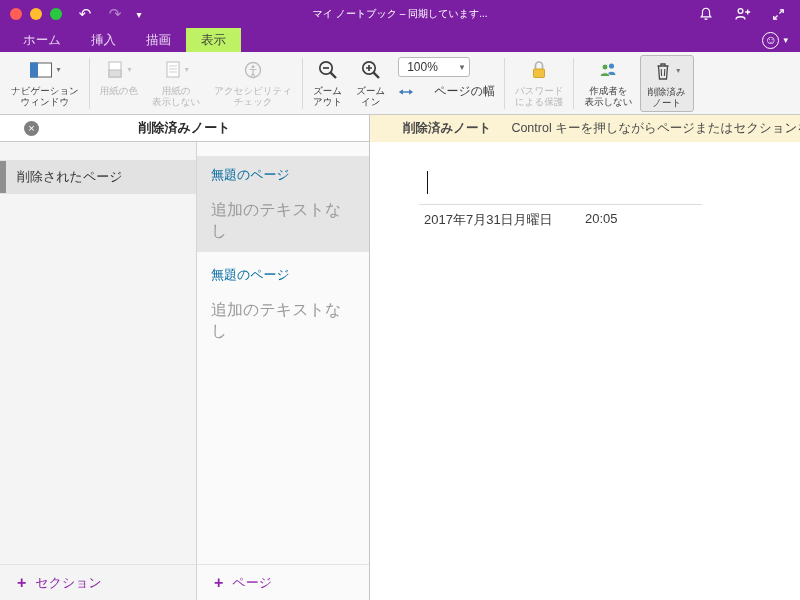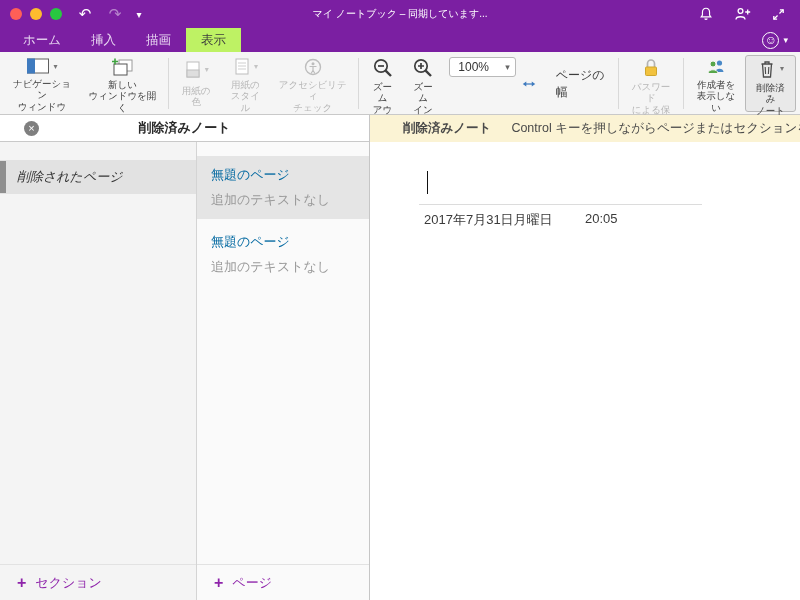--- a/index.html
+++ b/index.html
@@ -40,7 +40,7 @@
   .dd { font-size:8px; color:#777; }
   .rb.disabled .dd { color:#c4c4c4; }
   .sep { width:1px; background:#d9d9d9; margin:3px 3px; }
-  .rb-col { display:flex; justify-content:flex-start; padding:2px 6px; gap:6px; }
+  .rb-col { display:flex; flex-direction:column; justify-content:flex-start; padding:2px 6px; gap:6px; }
   .zoom-select { width:72px; height:20px; background:#fff; border:1px solid #b9b9b9; border-radius:3px;
     font-size:12px; color:#333; display:flex; align-items:center; padding:0 5px 0 8px; }
   .zoom-select .zs-arrow { margin-left:auto; font-size:9px; color:#666; }

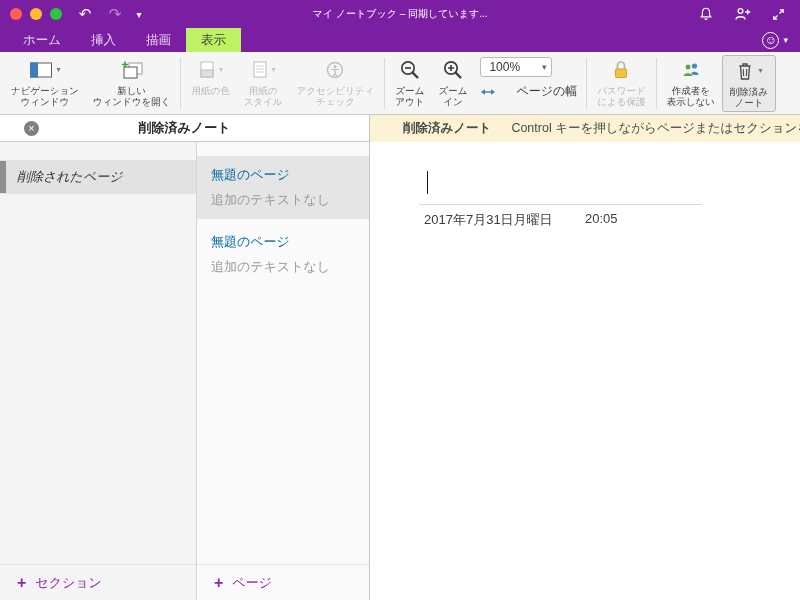--- a/index.html
+++ b/index.html
@@ -151,17 +151,6 @@
 ウィンドウ</span>
     </div>
 
-    <div class="rb">
-      <span class="ic">
-        <svg width="24" height="20" viewBox="0 0 24 20">
-            <rect x="9" y="3" width="13" height="11" fill="#fff" stroke="#9a9a9a"></rect>
-            <rect x="4" y="7" width="13" height="11" fill="#fff" stroke="#555"></rect>
-            <path d="M2 4.5 h6 M5 1.5 v6" stroke="#3fa33f" stroke-width="1.6"></path>
-          </svg>
-      </span>
-      <span class="rb-label">新しい
-ウィンドウを開く</span>
-    </div>
 
     <div class="sep"></div>
 

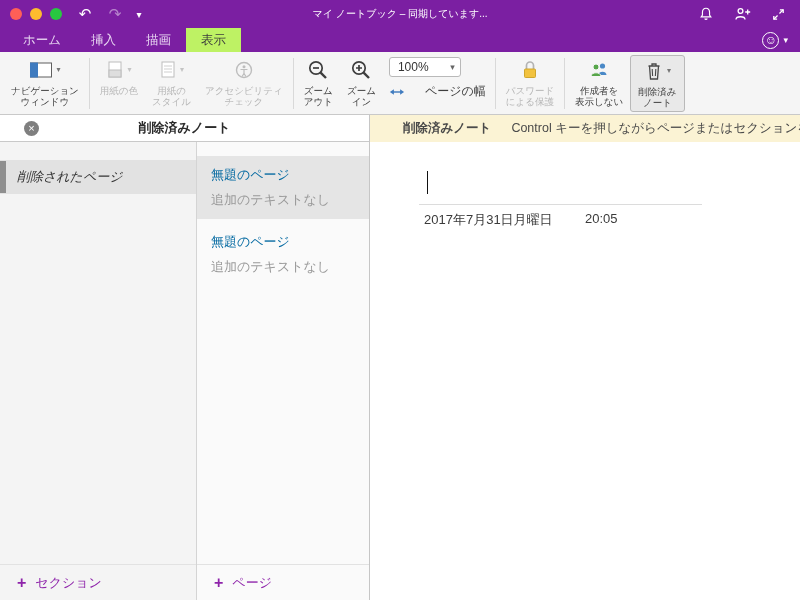--- a/index.html
+++ b/index.html
@@ -174,7 +174,7 @@
         <span class="dd">▾</span>
       </span>
       <span class="rb-label">用紙の
-スタイル</span>
+表示しない</span>
     </div>
 
     <div class="rb disabled">

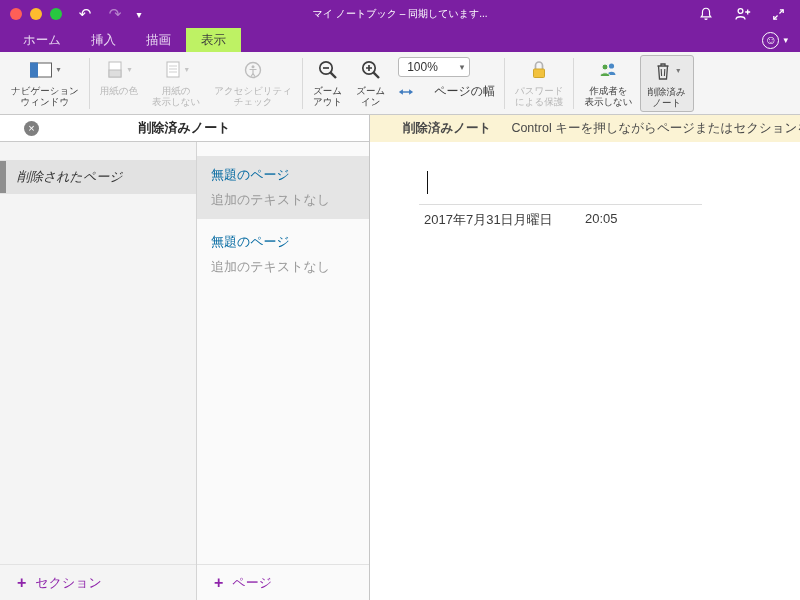--- a/index.html
+++ b/index.html
@@ -59,7 +59,7 @@
   .sections-col { width:197px; flex:0 0 auto; background:#f4f4f4; border-right:1px solid #d4d4d4;
     display:flex; flex-direction:column; padding-top:18px; position:relative; }
   .section-row { height:34px; margin-bottom:6px; display:flex; align-items:center; padding-left:17px;
-    font-size:13px; color:#333; position:relative;font-style:italic; }
+    font-size:13px; color:#333; position:relative; }
   .section-row.selected { background:#e2e2e2; }
   .section-tab { position:absolute; left:0; top:1px; bottom:1px; width:6px; }
   .section-tab.gray { background:#8f8f8f; }

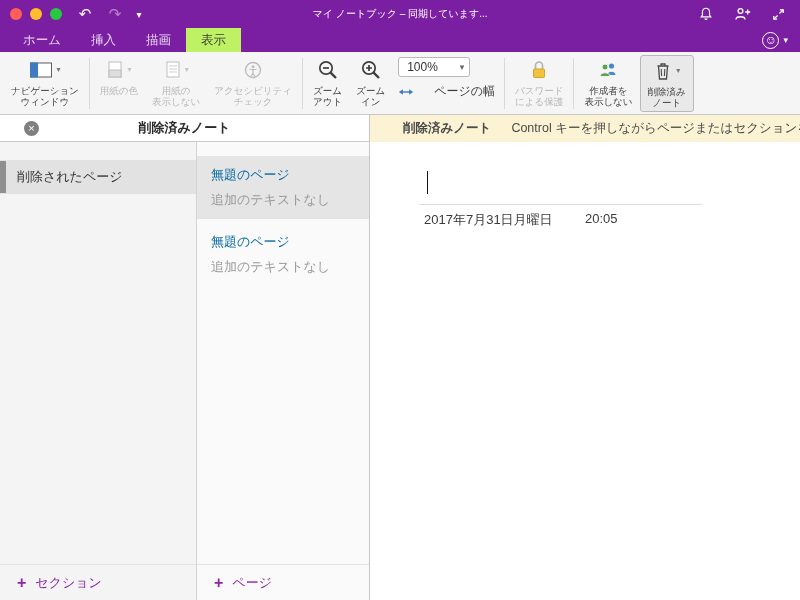--- a/index.html
+++ b/index.html
@@ -69,7 +69,7 @@
   .page-row { padding:10px 14px; margin-bottom:4px; }
   .page-row.selected { background:#e5e5e5; }
   .page-row-title { font-size:13px; color:#0369a1; }
-  .page-row-sub { font-size:13px; color:#9a9a9a; margin-top:7px; }
+  .page-row-sub { font-size:16px; color:#9a9a9a; margin-top:16px; }
 
   .add-row { margin-top:auto; height:36px; border-top:1px solid #e2e2e2; display:flex; align-items:center;
     gap:9px; padding-left:17px; color:#8e24aa; font-size:13px; flex:0 0 auto; }

